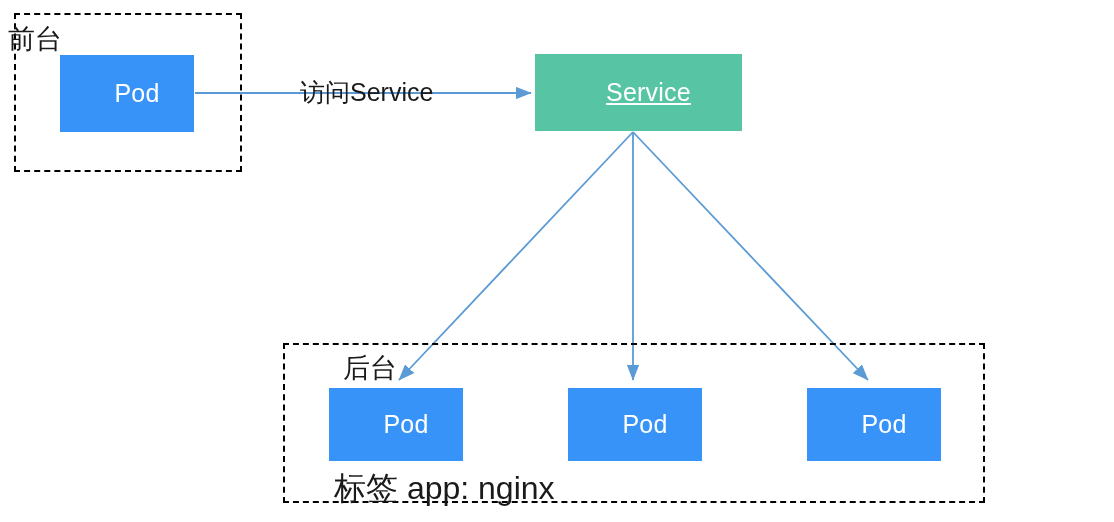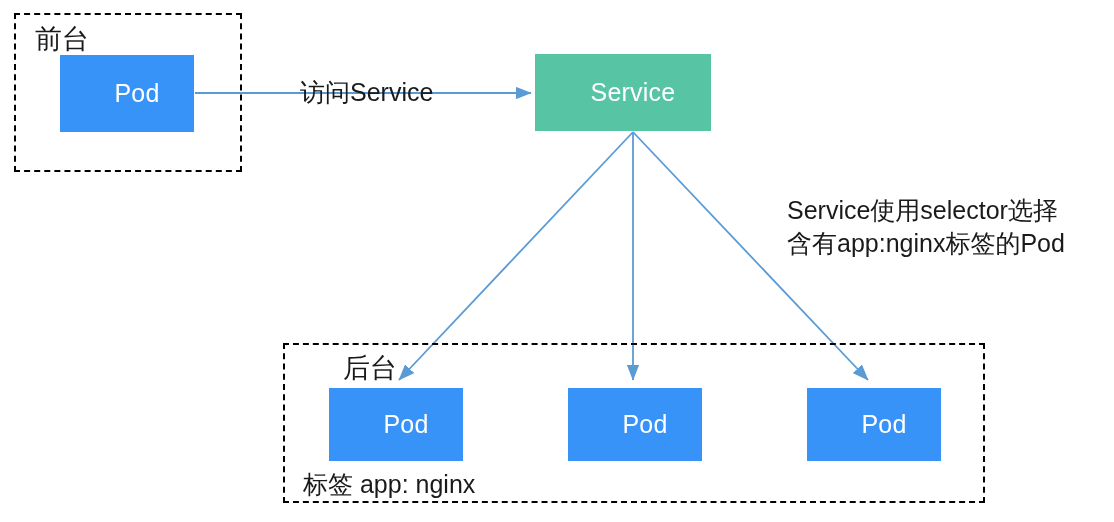--- a/index.html
+++ b/index.html
@@ -105,7 +105,7 @@
   </svg>
 
   <div class="group-box" style="left:14px; top:13px; width:228px; height:159px;"></div>
-  <div class="group-label" style="left:35px; top:26px;">前台</div>
+  <div class="group-label" style="left:8px; top:26px;">前台</div>
 
   <div class="node node-pod" style="left:60px; top:55px; width:134px; height:77px;">
     <span>Pod</span>

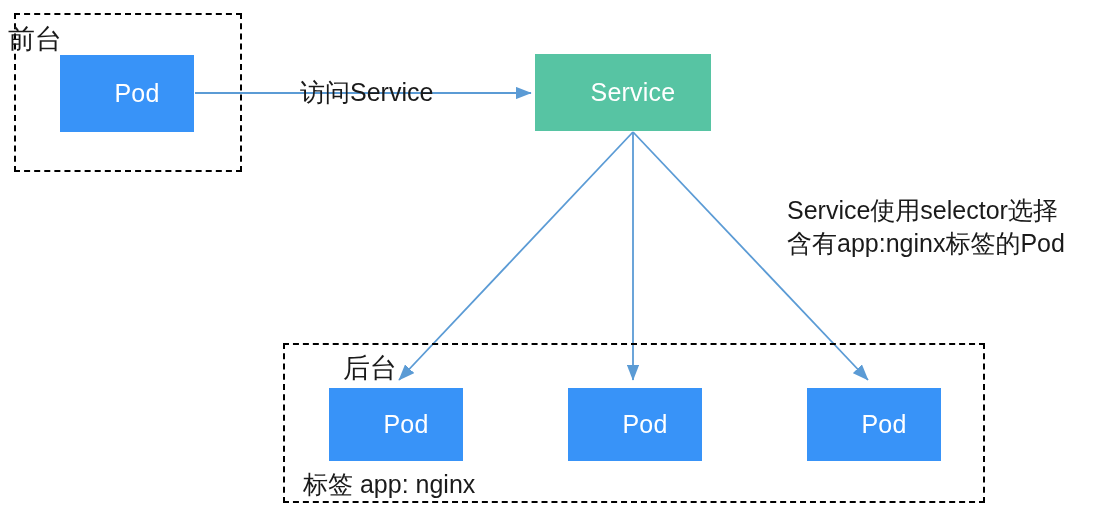--- a/index.html
+++ b/index.html
@@ -113,7 +113,7 @@
 
   <div class="edge-label" style="left:300px; top:48px;">访问Service</div>
 
-  <div class="node node-service" style="left:535px; top:54px; width:176px; height:77px;">
+  <div class="node node-service" style="left:535px; top:54px; width:207px; height:77px;text-decoration:underline;">
     <span>Service</span>
   </div>
 

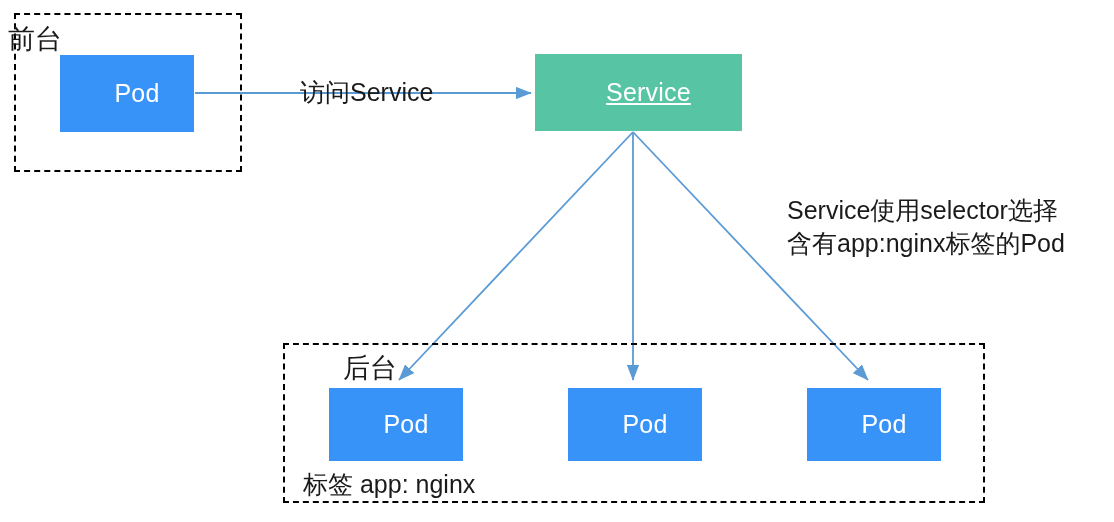--- a/index.html
+++ b/index.html
@@ -117,10 +117,6 @@
     <span>Service</span>
   </div>
 
-  <div class="annotation" style="left:787px; top:194px;">
-    <div>Service使用selector选择</div>
-    <div>含有app:nginx标签的Pod</div>
-  </div>
 
   <div class="group-box" style="left:283px; top:343px; width:702px; height:160px;"></div>
   <div class="group-label" style="left:296px; top:355px;margin-left:47px;">后台</div>

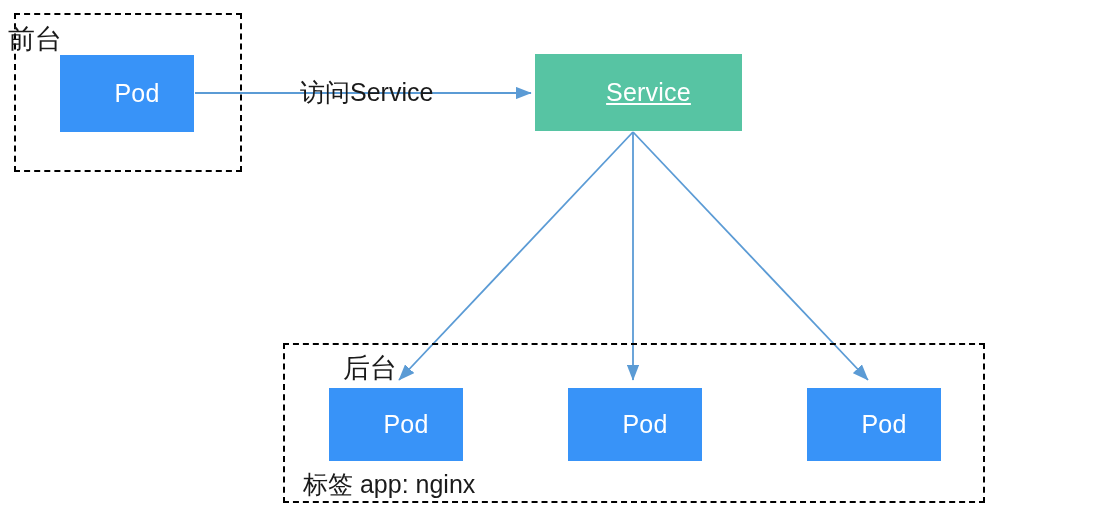--- a/index.html
+++ b/index.html
@@ -68,11 +68,12 @@
   }
   .label-text {
     position: absolute;
-    font-size: 25px;
+    font-size: 32px;
     color: #1a1a1a;
     white-space: nowrap;
     line-height: 1;
     font-family: "Liberation Sans", sans-serif;
+    margin-left: 31px;
   }
   #edges {
     position: absolute;

